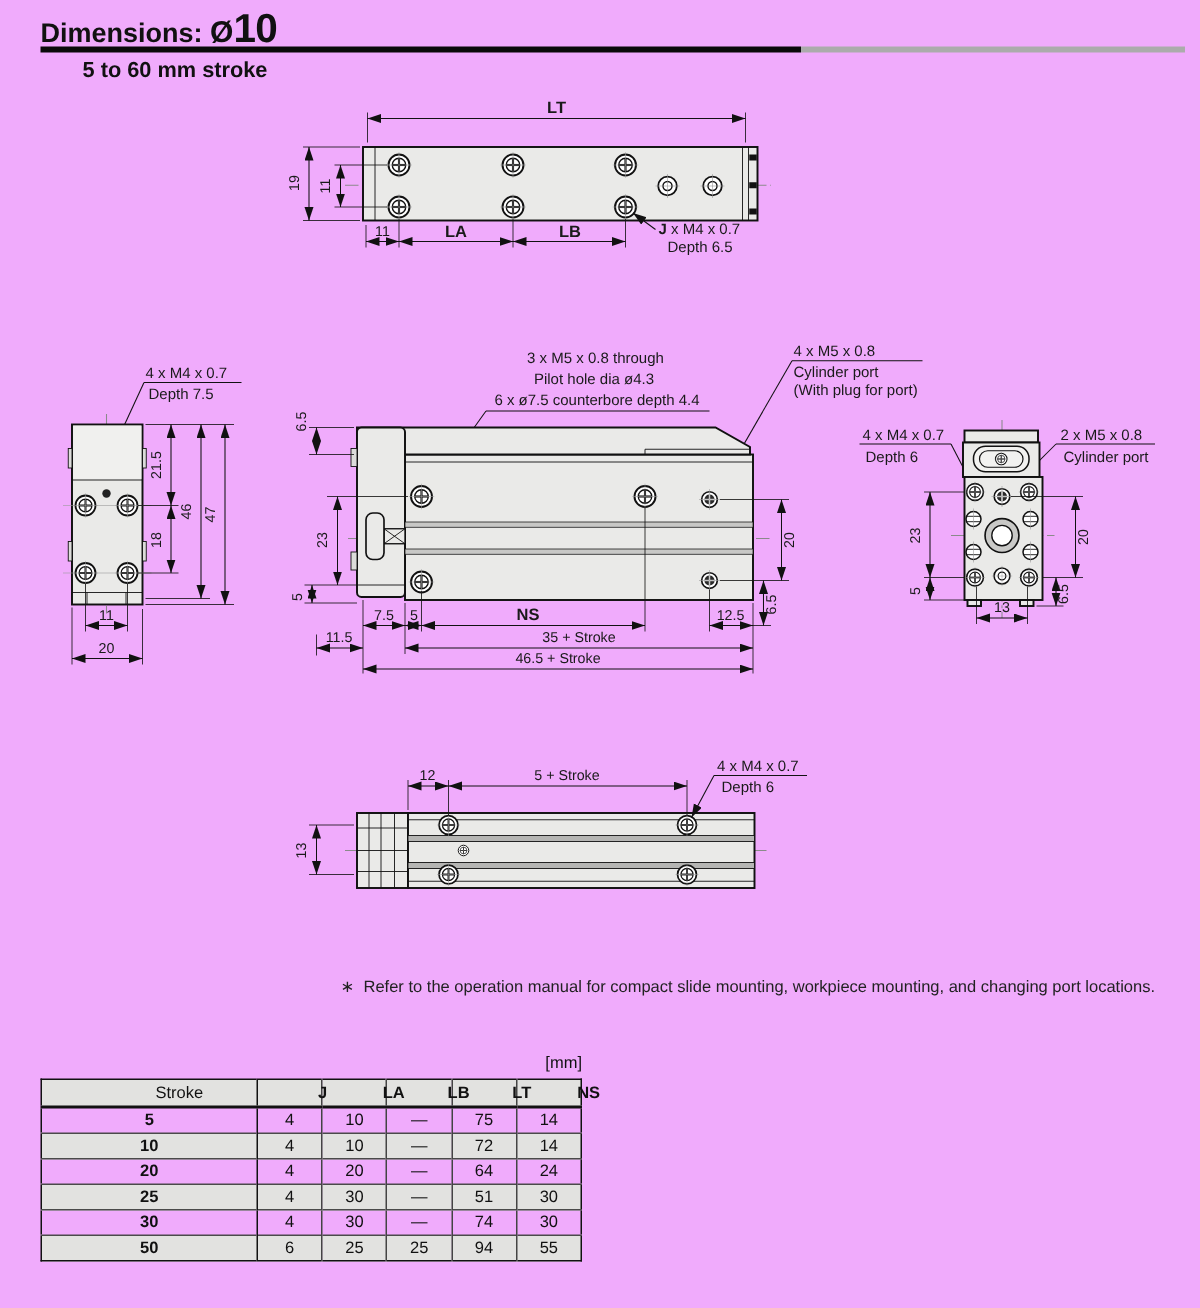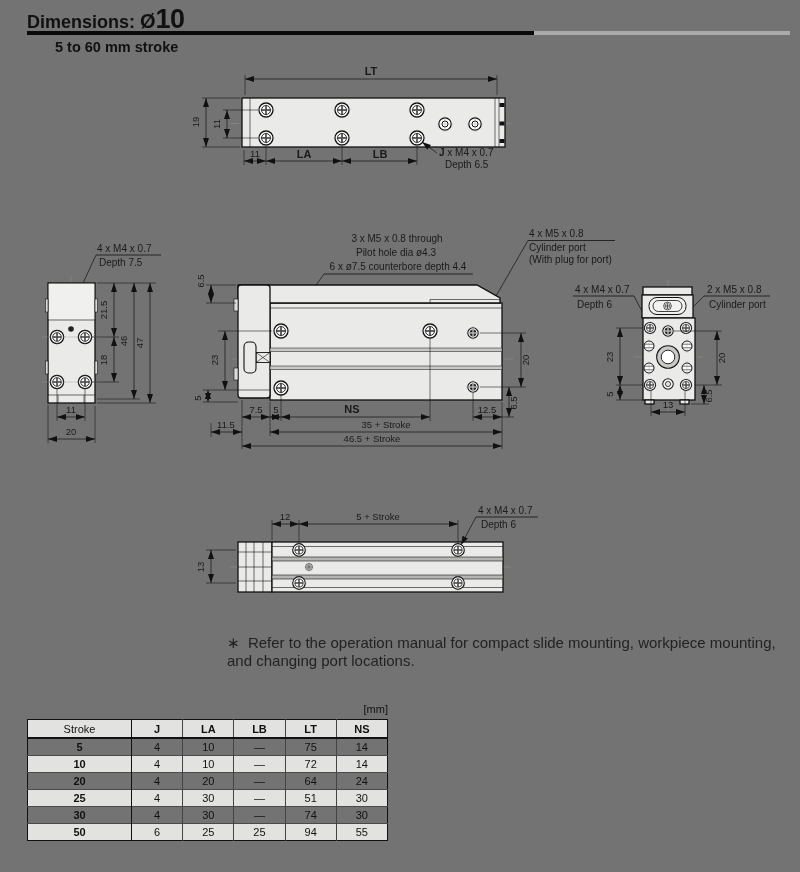--- a/index.html
+++ b/index.html
@@ -3,7 +3,7 @@
 <meta charset="utf-8">
 <style>
   html,body{margin:0;padding:0;background:#fff;}
-  .page{position:relative;width:800px;height:872px;background:#737373;overflow:hidden;
+  .page{position:relative;width:800px;height:872px;background:#f0abfc;overflow:hidden;
         font-family:"Liberation Sans",sans-serif;color:#111;}
   .title{position:absolute;left:27px;top:4px;font-weight:bold;font-size:18px;white-space:pre;}
   .title .phi{font-size:20px;}

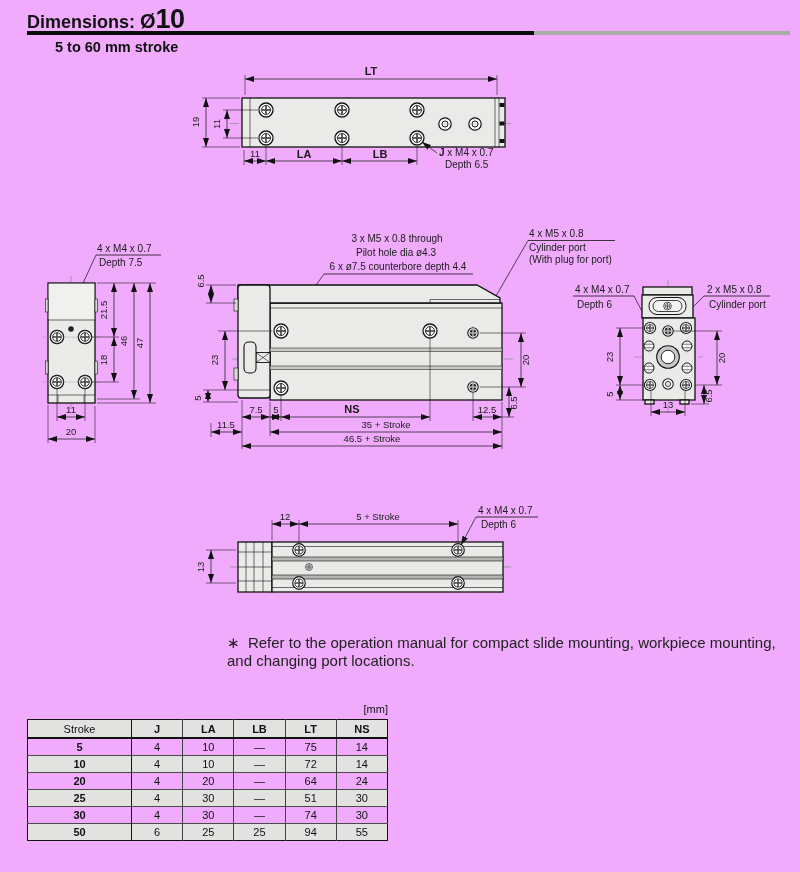--- a/index.html
+++ b/index.html
@@ -26,7 +26,7 @@
   .cl{stroke:#8a8a8a;stroke-width:0.7;stroke-dasharray:9 2.5 2 2.5;fill:none;}
   .hl{stroke:#9a9a9a;stroke-width:0.4;fill:none;}
   .und{stroke:#111;stroke-width:0.8;fill:none;}
-  .footnote{position:absolute;left:227px;top:634px;font-size:15px;color:#222;}
+  .footnote{position:absolute;left:227px;top:651px;font-size:11px;color:#222;}
   .unit{position:absolute;left:27px;top:703px;width:361px;text-align:right;font-size:11px;}
   table.dims{position:absolute;left:27px;top:719px;width:361px;border-collapse:collapse;
      table-layout:fixed;font-size:11px;border:1.8px solid #111;}

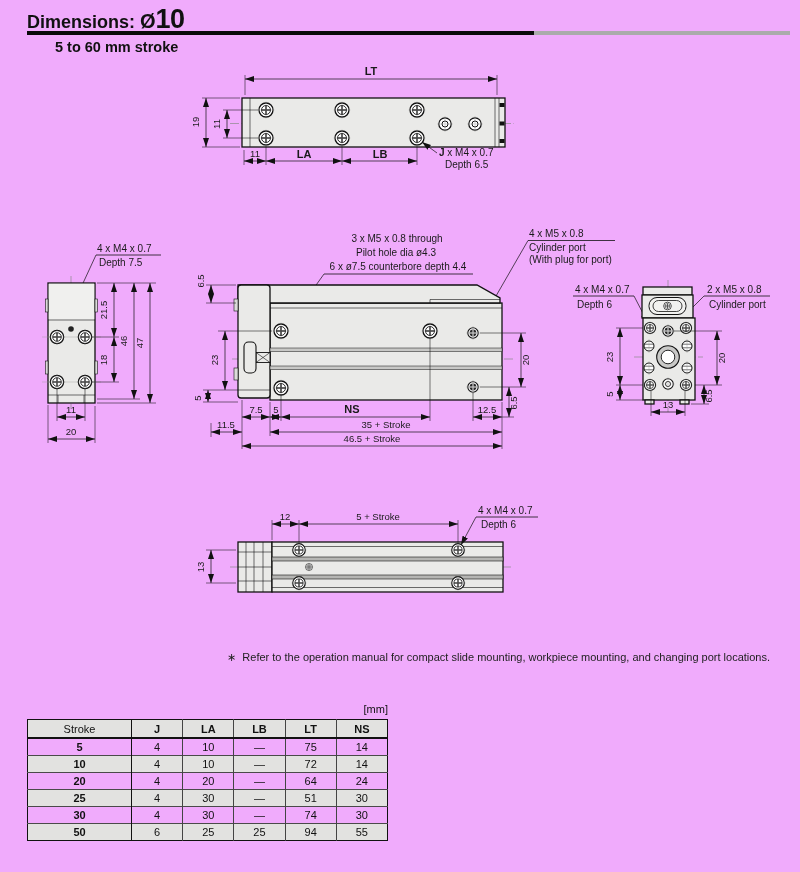--- a/index.html
+++ b/index.html
@@ -36,7 +36,7 @@
   table.dims th.c0{font-weight:normal;}
   table.dims th:first-child,table.dims td:first-child{border-left:none;width:103px;}
   table.dims th:nth-child(2),table.dims td:nth-child(2){border-left:1.8px solid #111;}
-  table.dims thead th{border-bottom:2.2px solid #111;}
+  table.dims thead th{border-bottom:2.2px solid #111;padding-left:40px;}
   table.dims td{border-top:1.7px solid #4a4a4a;}
   table.dims tbody tr:nth-child(even){background:#e2e2e0;}
   table.dims td.c0{font-weight:bold;}

